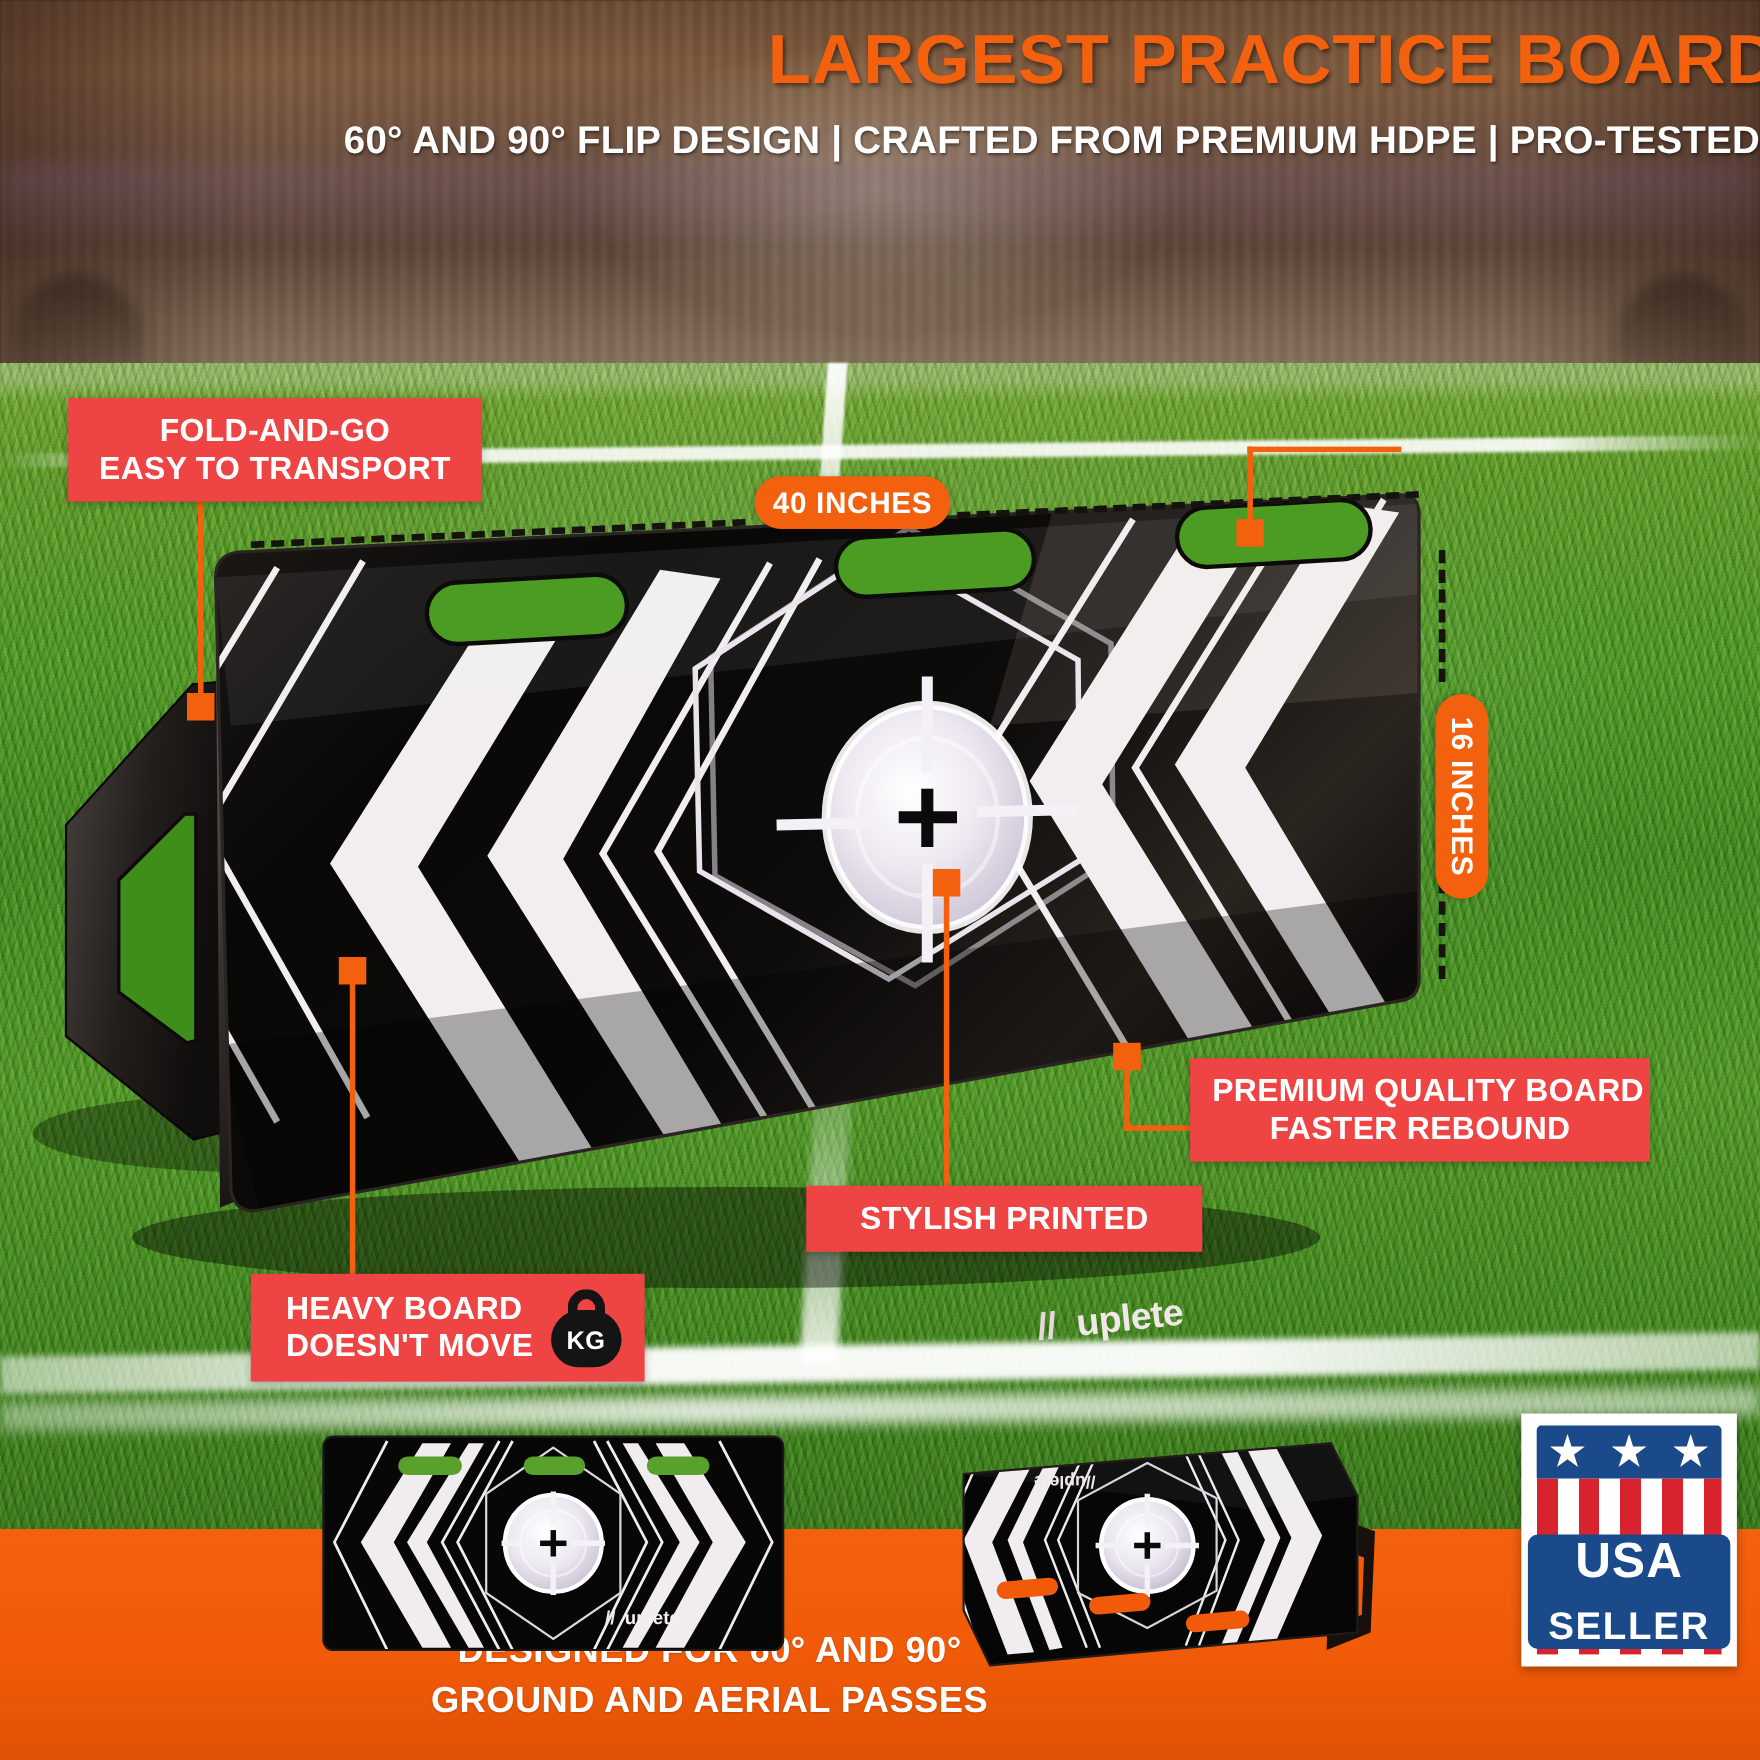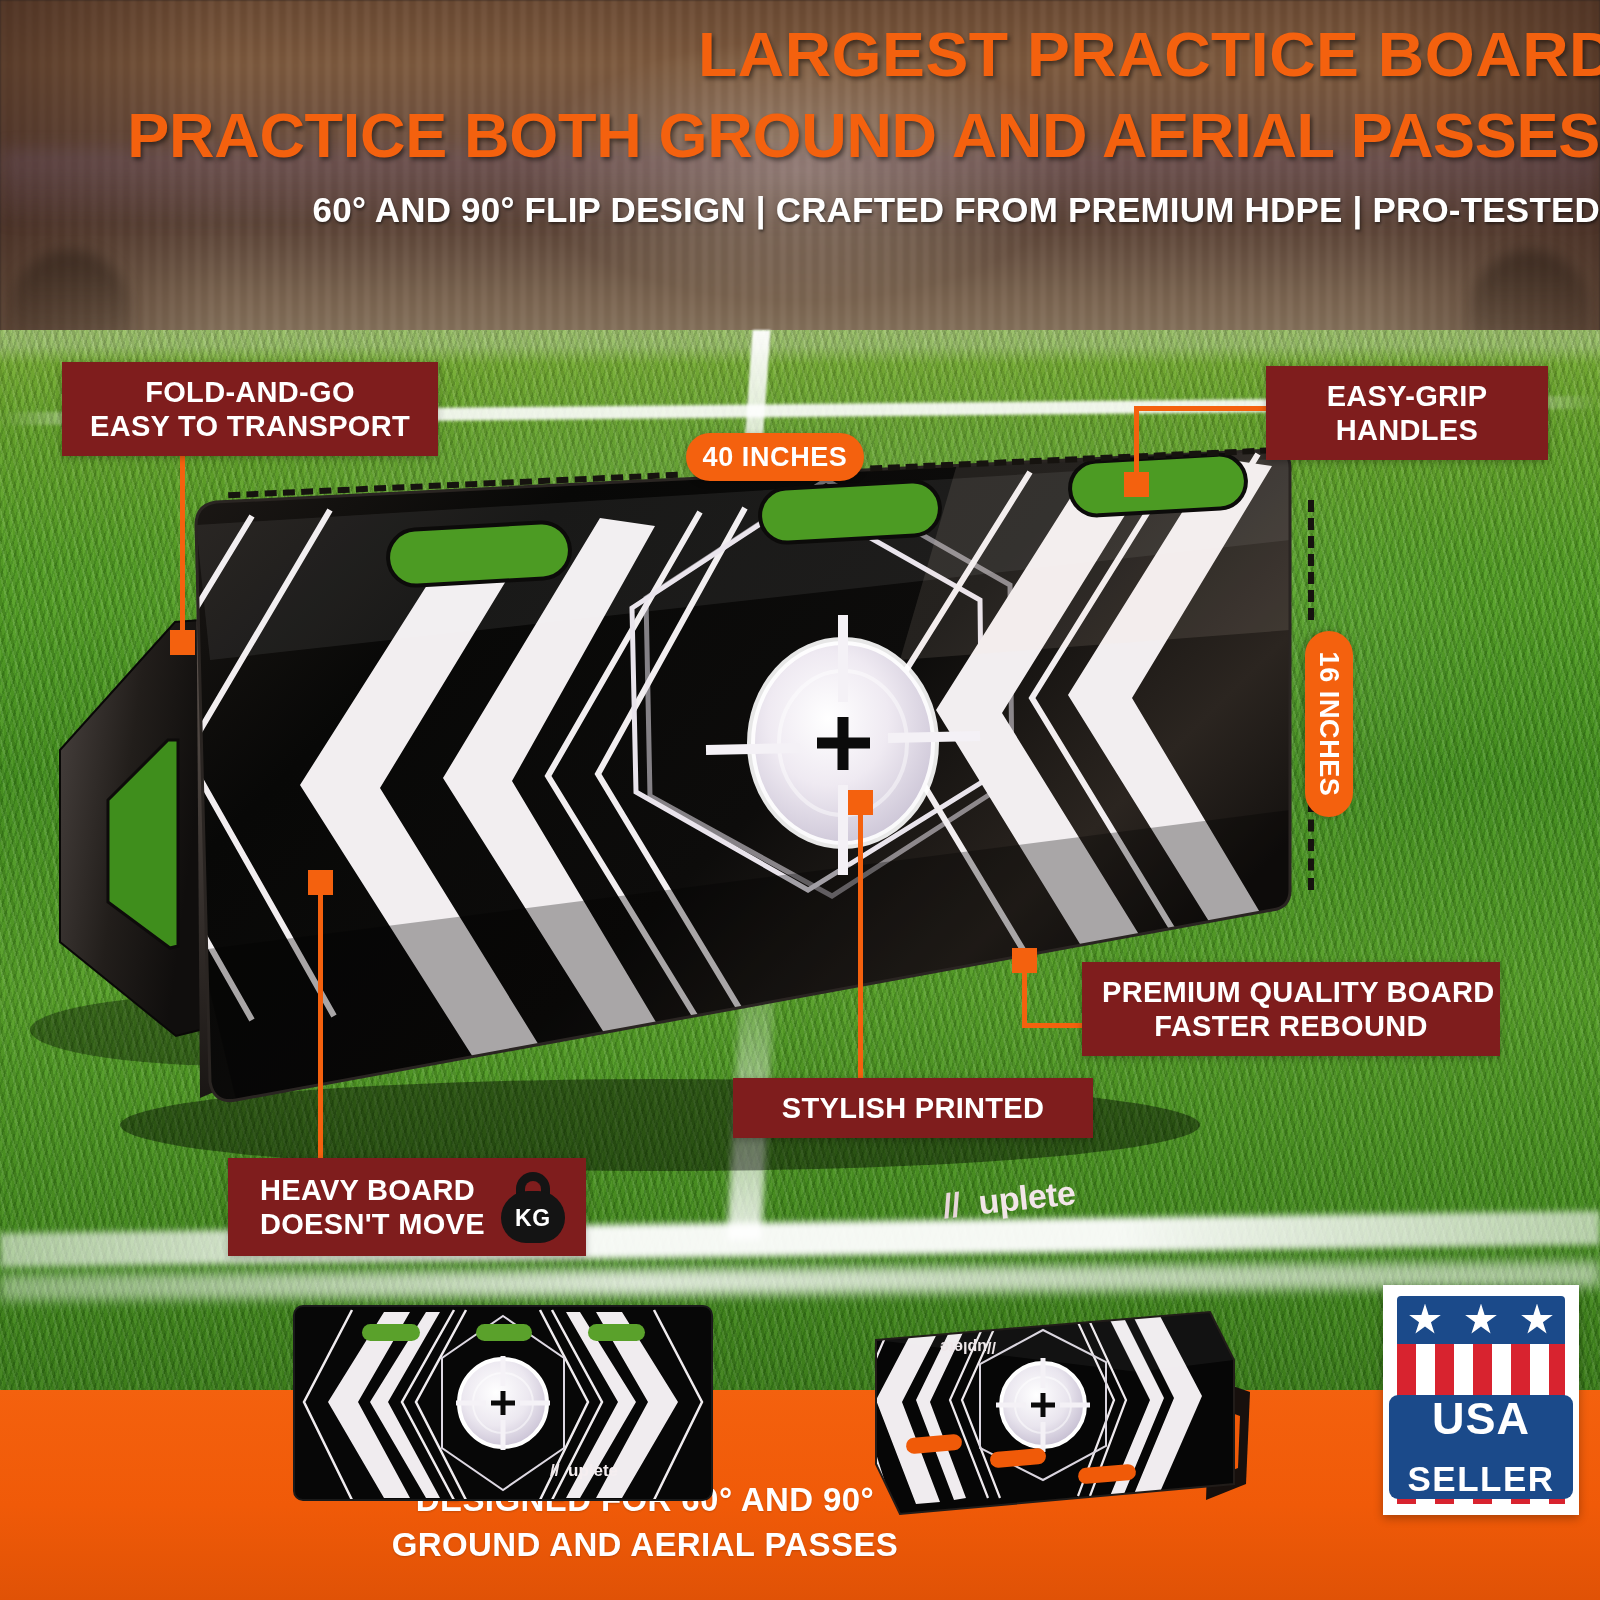--- a/index.html
+++ b/index.html
@@ -173,7 +173,6 @@
 
   <div class="head">
     <div class="h1">LARGEST PRACTICE BOARD</div>
-    <div class="h2">PRACTICE BOTH GROUND AND AERIAL PASSES</div>
     <div class="h3">60° AND 90° FLIP DESIGN | CRAFTED FROM PREMIUM HDPE | PRO-TESTED</div>
   </div>
 

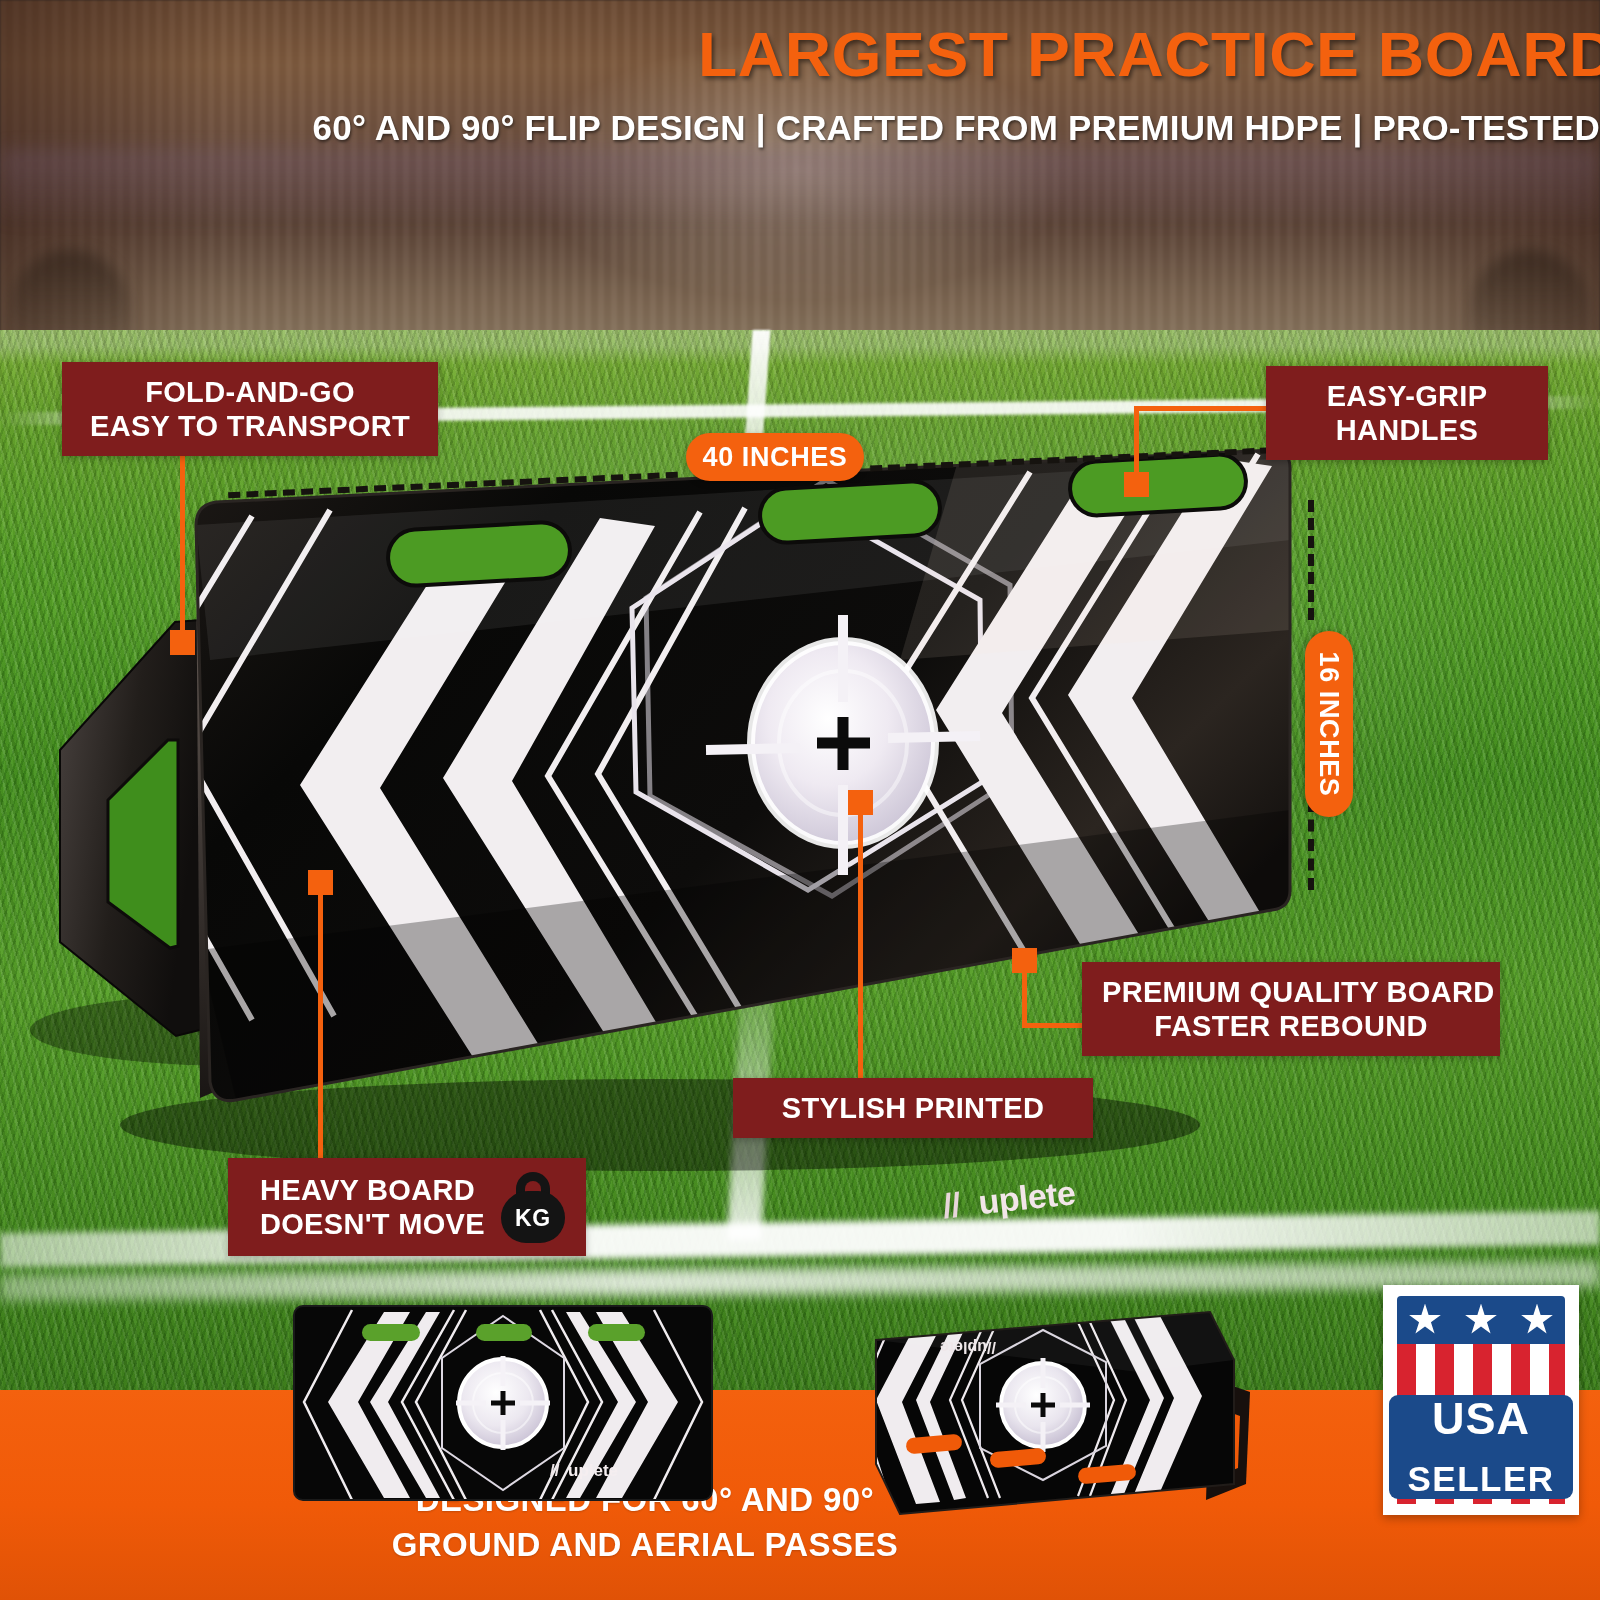--- a/index.html
+++ b/index.html
@@ -95,7 +95,7 @@
 
   
   .callout{
-    position:absolute;background:#7f1d1d;color:#fff;
+    position:absolute;background:#ef4444;color:#fff;
     font-weight:bold;text-align:center;line-height:1.18;
     padding:13px 20px;z-index:40;
     box-shadow:0 2px 7px rgba(0,0,0,.25);

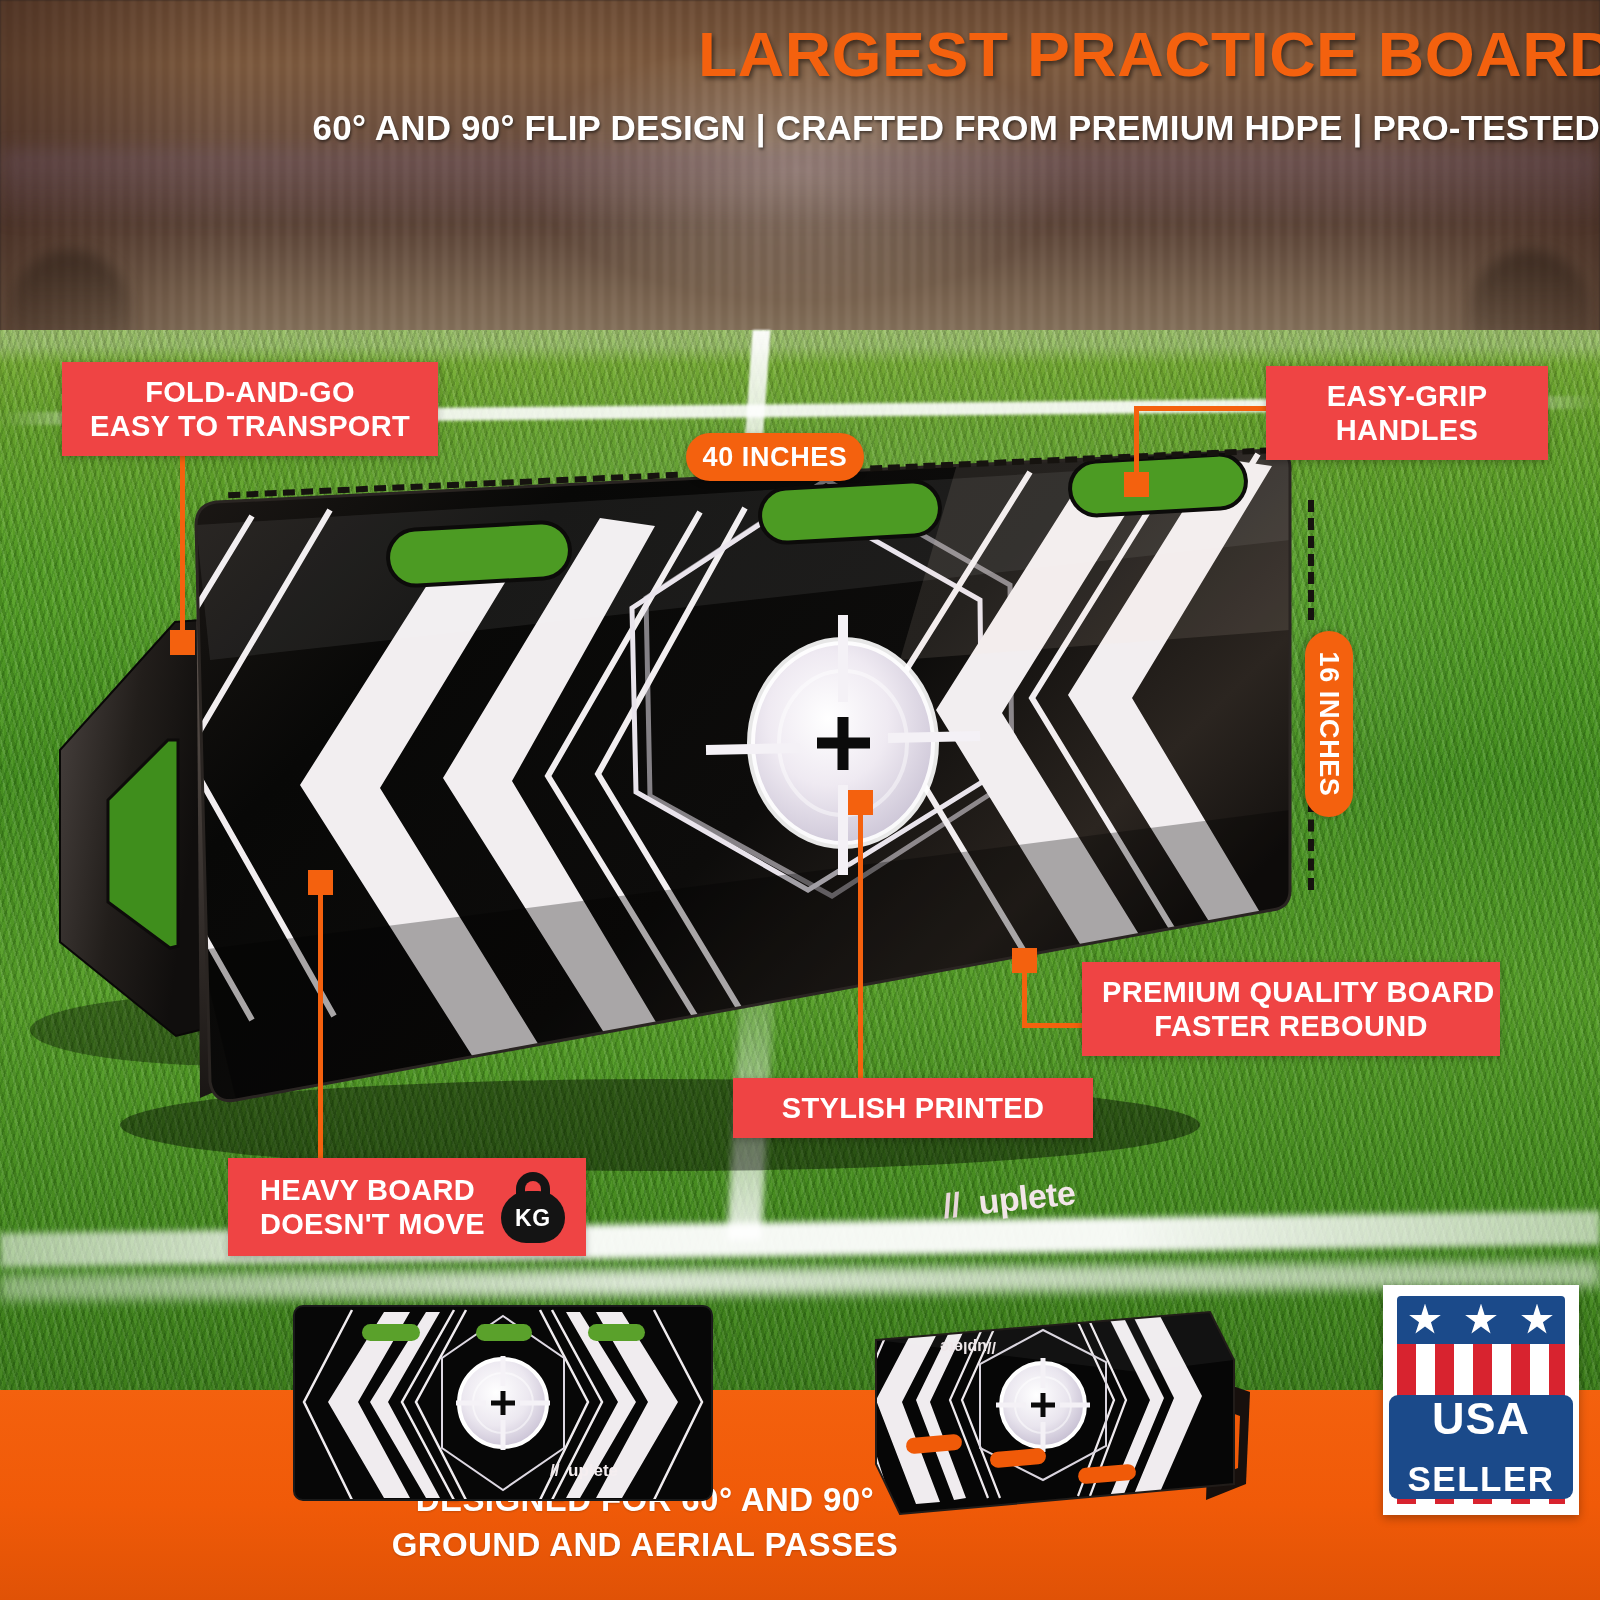--- a/index.html
+++ b/index.html
@@ -318,10 +318,6 @@
   <div class="lead" style="left:1134px;top:406px;width:140px;height:5px;"></div>
   <div class="lead" style="left:1134px;top:406px;width:5px;height:78px;"></div>
   <div class="dot" style="left:1124px;top:472px;width:25px;height:25px;"></div>
-  <div class="callout" style="left:1266px;top:366px;width:242px;">
-    <span class="ln">EASY-GRIP</span>
-    <span class="ln">HANDLES</span>
-  </div>
 
   <div class="lead" style="left:858px;top:800px;width:5px;height:282px;"></div>
   <div class="dot" style="left:848px;top:790px;width:25px;height:25px;"></div>

